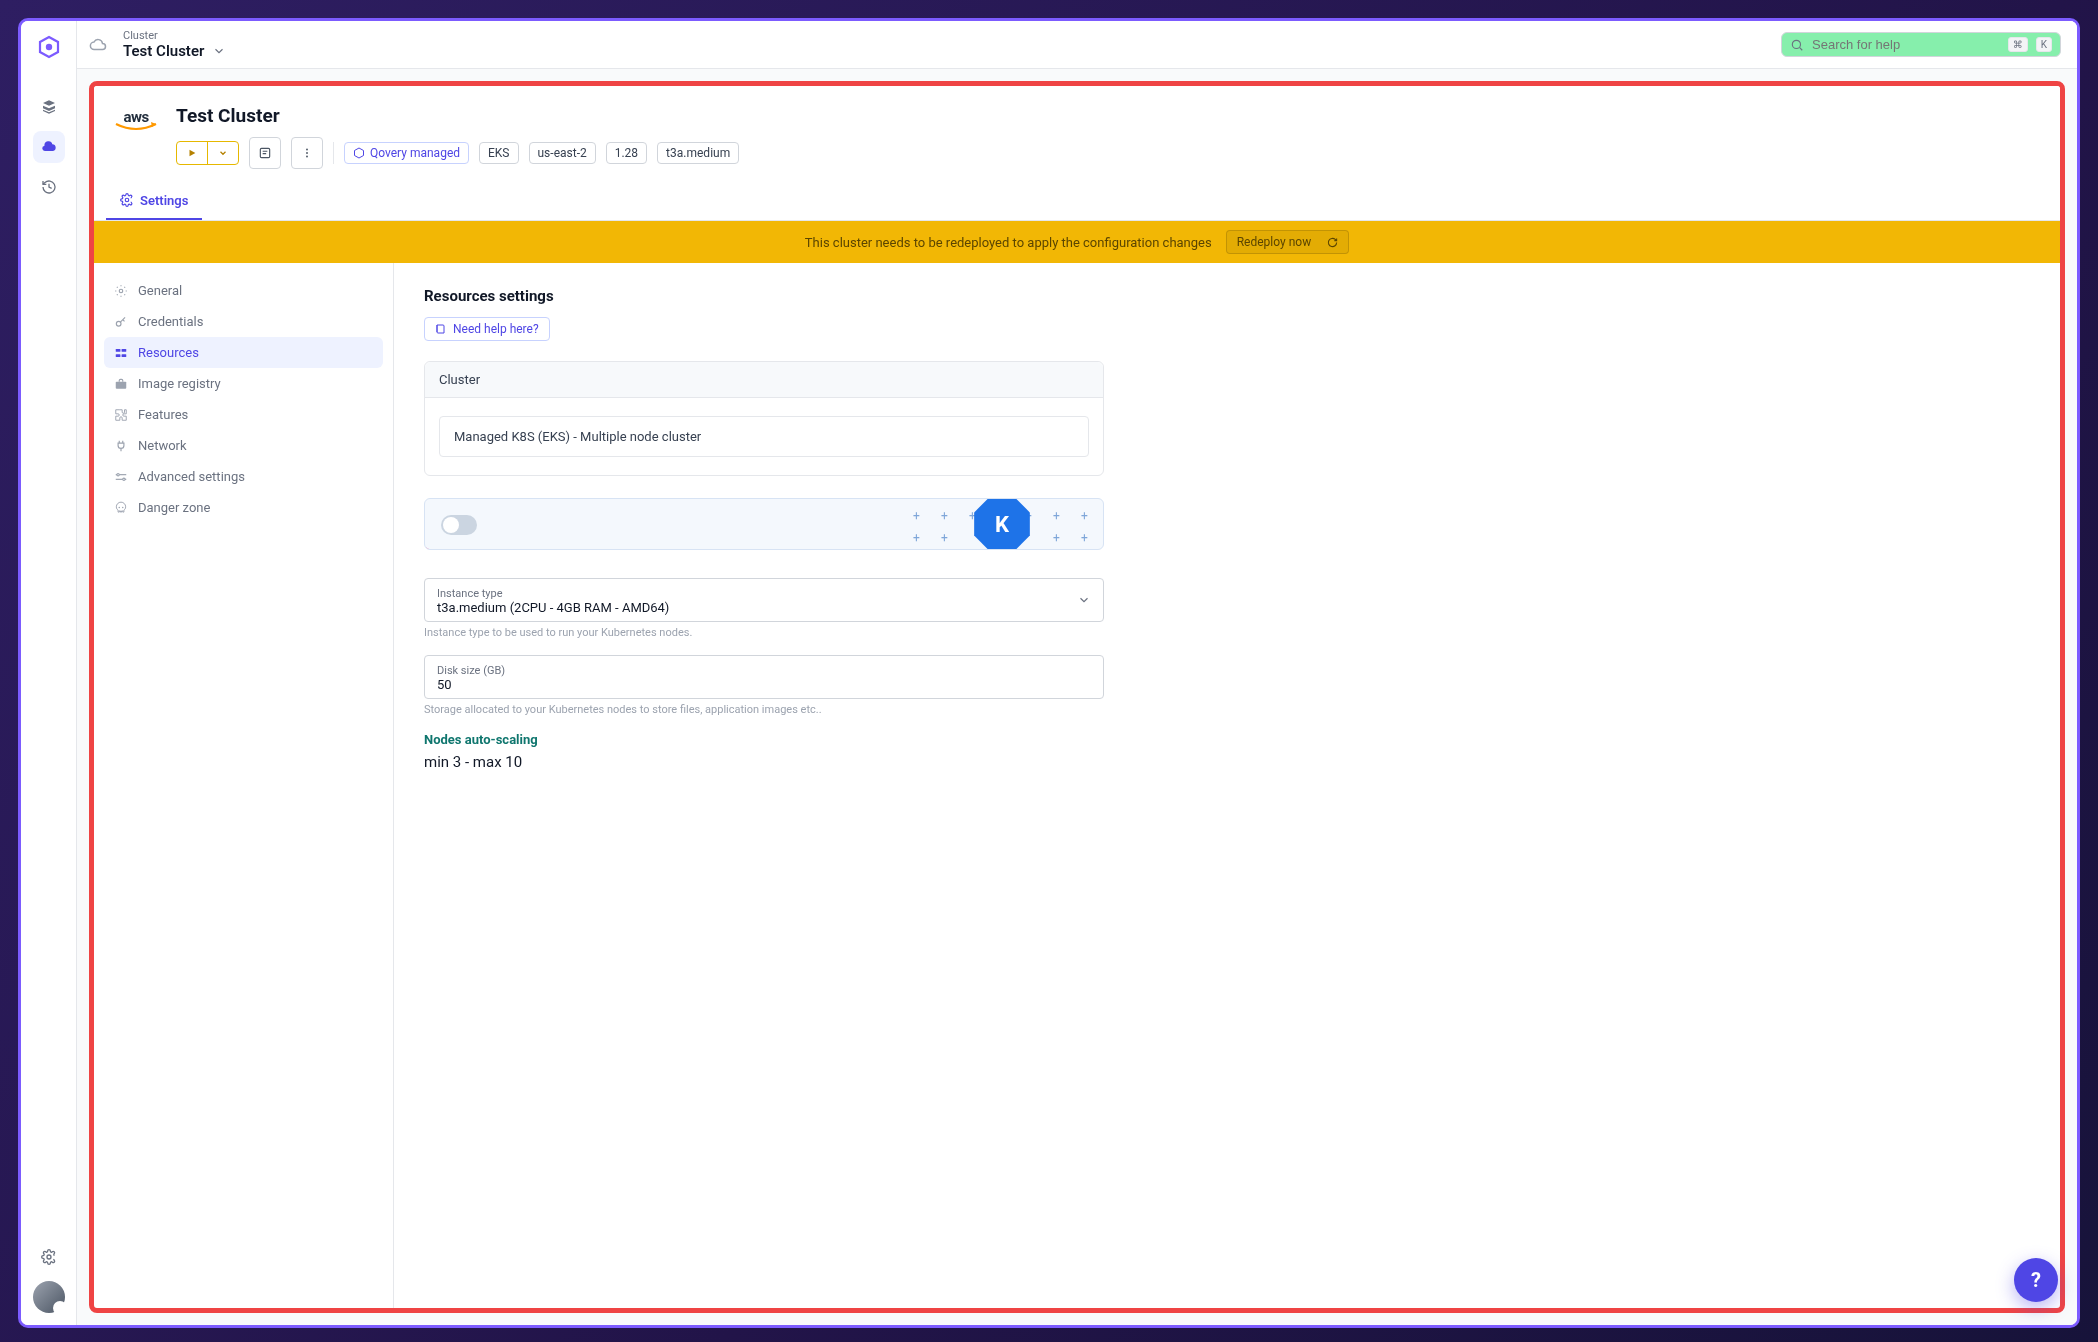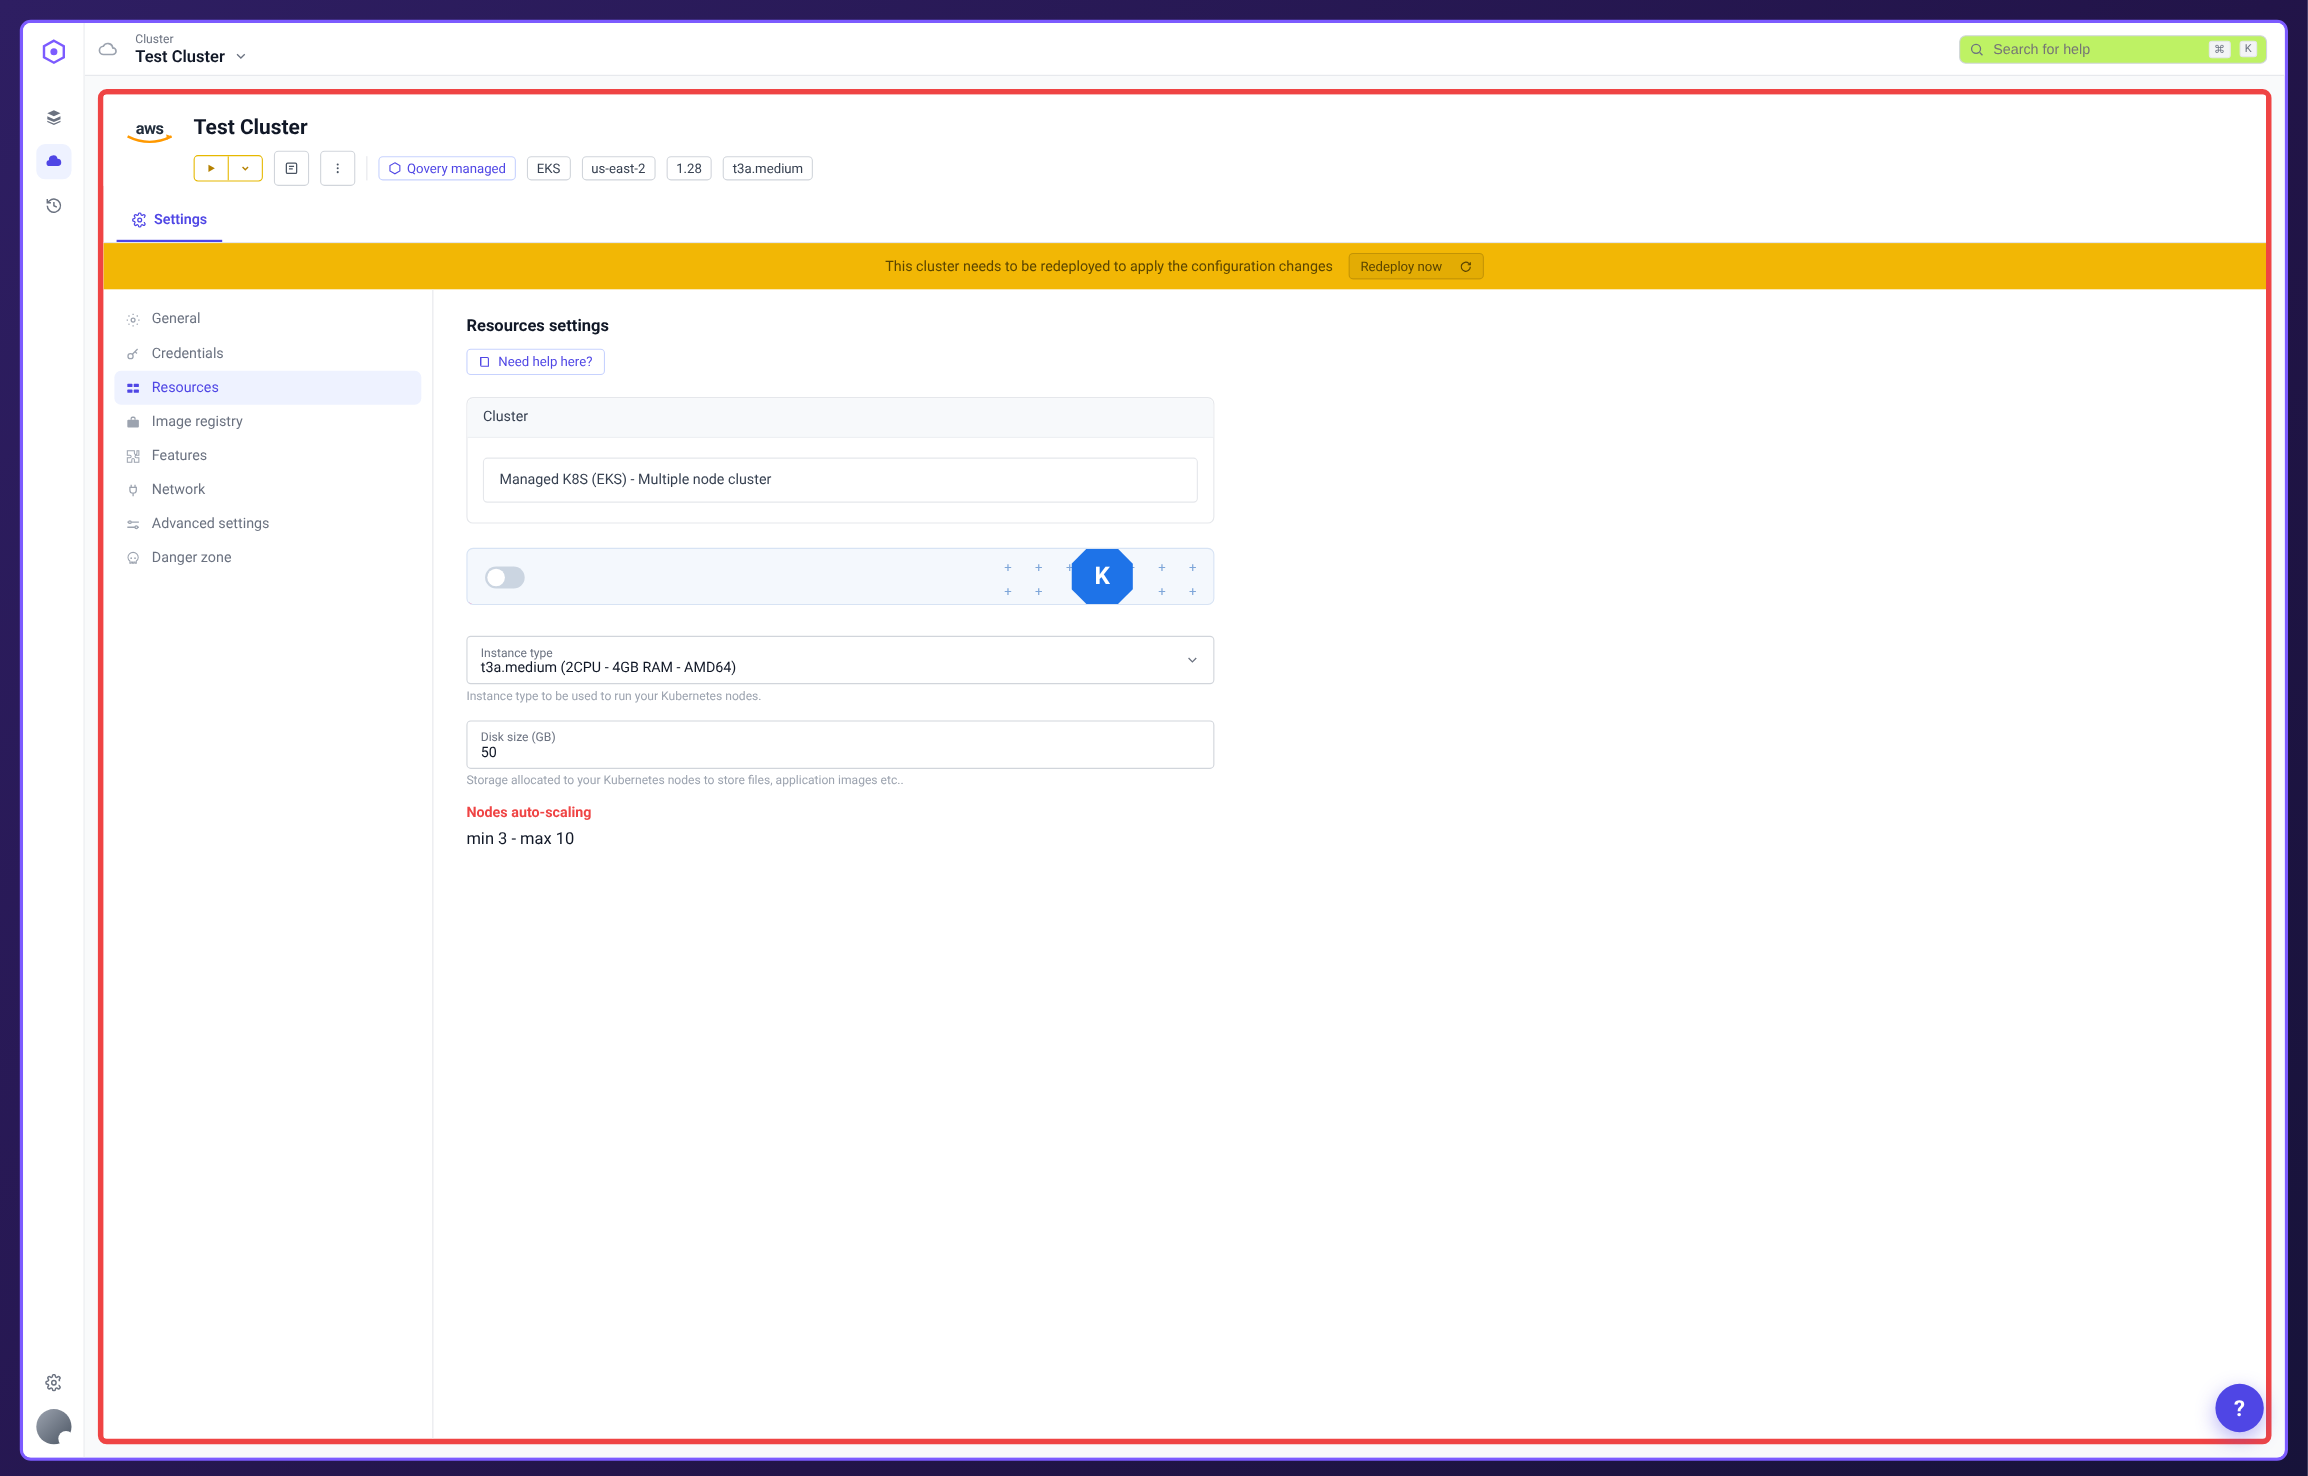--- a/index.html
+++ b/index.html
@@ -102,7 +102,7 @@
   border:1px solid #D1D5DB; border-radius:6px;
   padding:4px 8px;
   width:280px;
-  background:#bef264;
+  background:#86efac;
 }
 .search input { flex:1; border:none; outline:none; font-size:13px; color:#6B7280; background:transparent; }
 .kbd { font-size:10px; background:#F3F4F6; border:1px solid #E5E7EB; border-radius:3px; padding:1px 4px; color:#6B7280; }

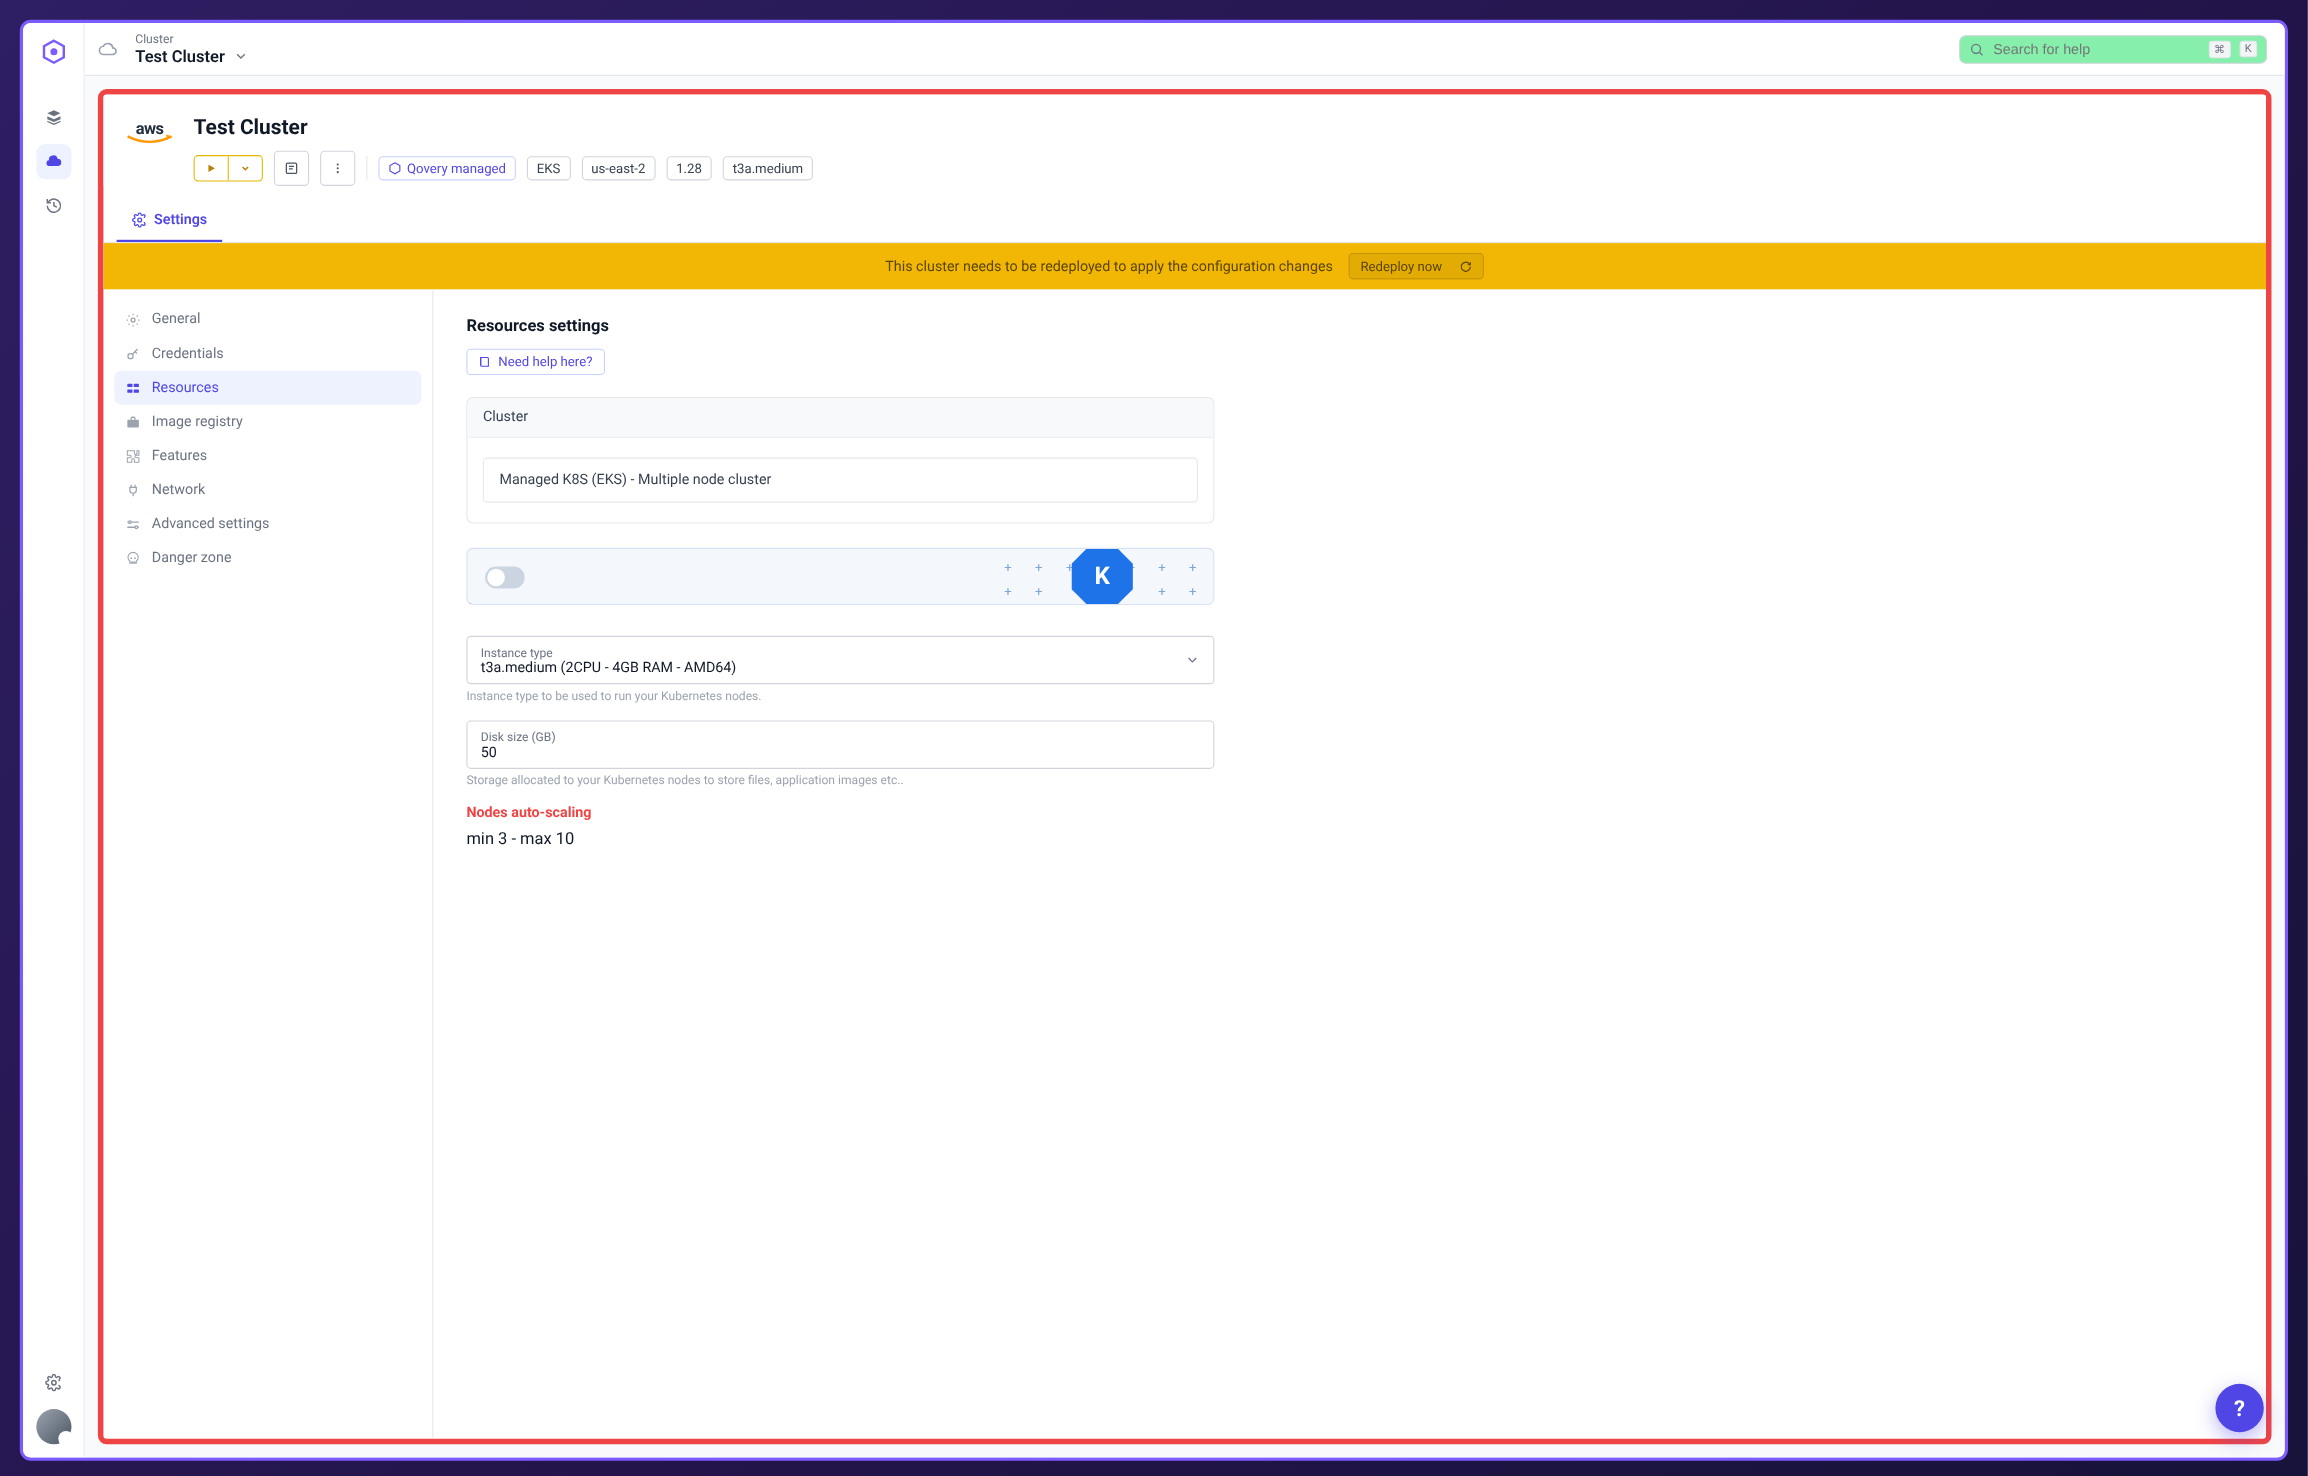--- a/index.html
+++ b/index.html
@@ -297,7 +297,7 @@
 .field .chev { position:absolute; right:12px; top:50%; transform:translateY(-50%); color:#6B7280; }
 .hint { font-size:11px; color:#9CA3AF; margin:4px 0 16px 0; max-width:680px; }
 
-.subhead { font-size:13px; font-weight:700; color:#ef4444; margin:6px 0; }
+.subhead { font-size:13px; font-weight:700; color:#0f766e; margin:6px 0; }
 .minmax { font-size:15px; color:#111827; }
 
 

